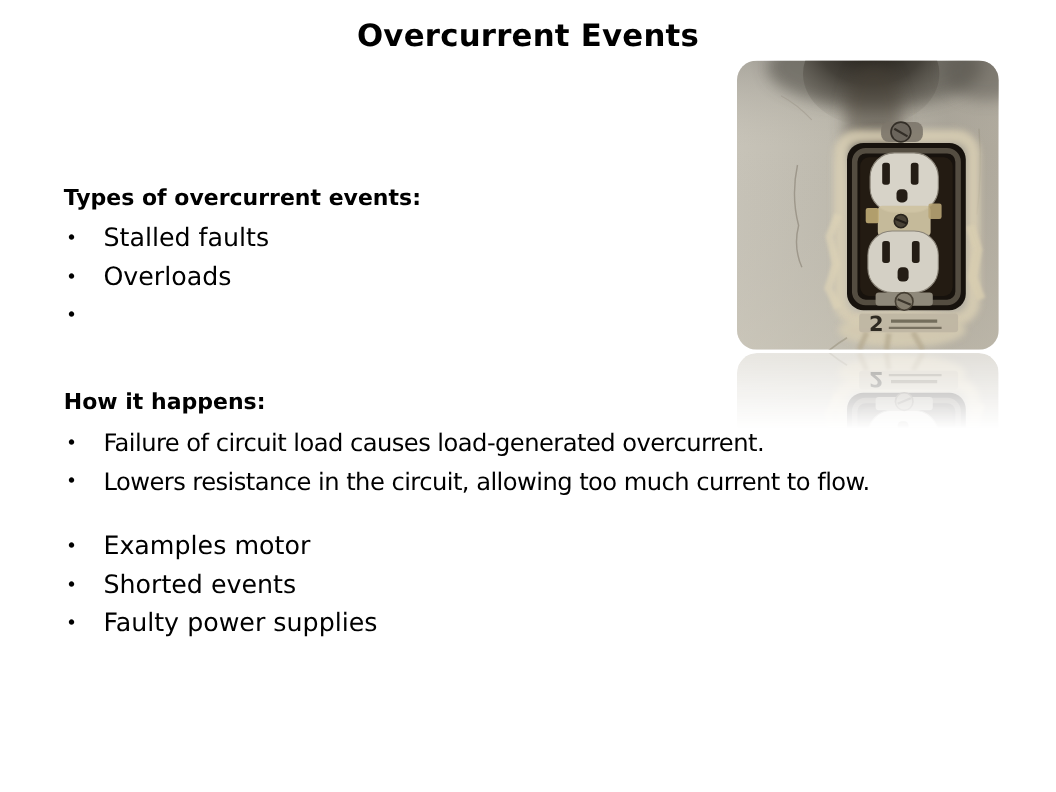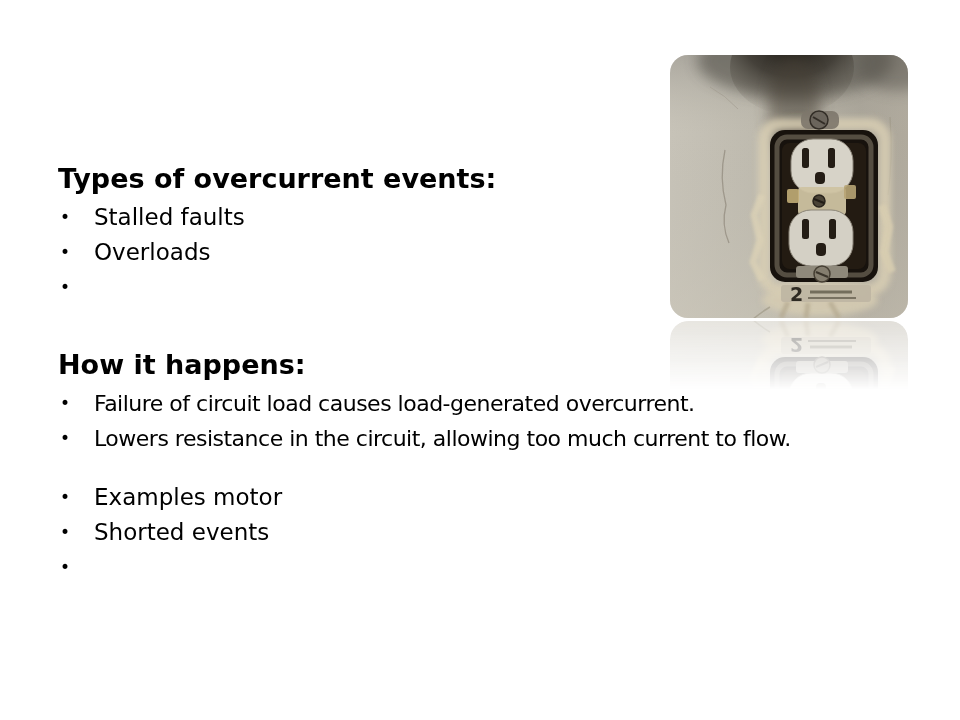--- a/index.html
+++ b/index.html
@@ -42,6 +42,7 @@
 
 <div class="slide">
 
+  <h1 class="title">Overcurrent Events</h1>
 
   <section class="sec sec-0">
     <h2>Types of overcurrent events:</h2>

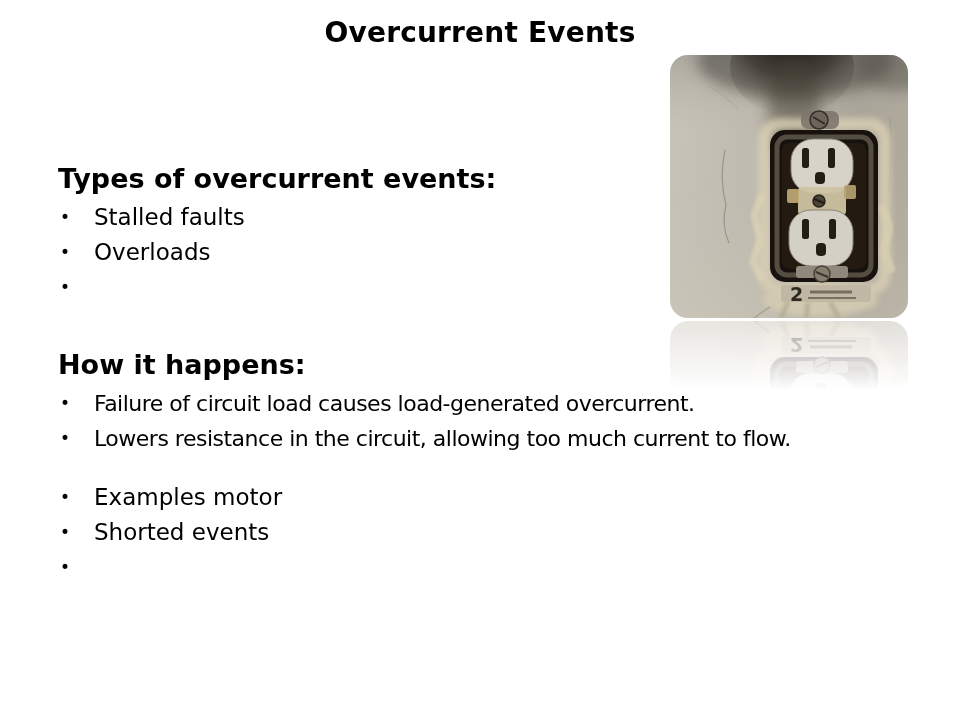--- a/index.html
+++ b/index.html
@@ -15,7 +15,7 @@
   }
 
   .sec{position:absolute;left:58px;}
-  .sec h2{margin:0;font-size:27px;font-weight:700;line-height:30px;white-space:nowrap;}
+  .sec h2{margin:0;font-size:20px;font-weight:700;line-height:30px;white-space:nowrap;}
   .sec ul{margin:6px 0 0 0;padding:0;list-style:none;}
   .sec li{position:relative;padding-left:36px;font-size:23px;line-height:35px;white-space:nowrap;}
   .marker{position:absolute;left:2px;top:0;font-size:17px;}

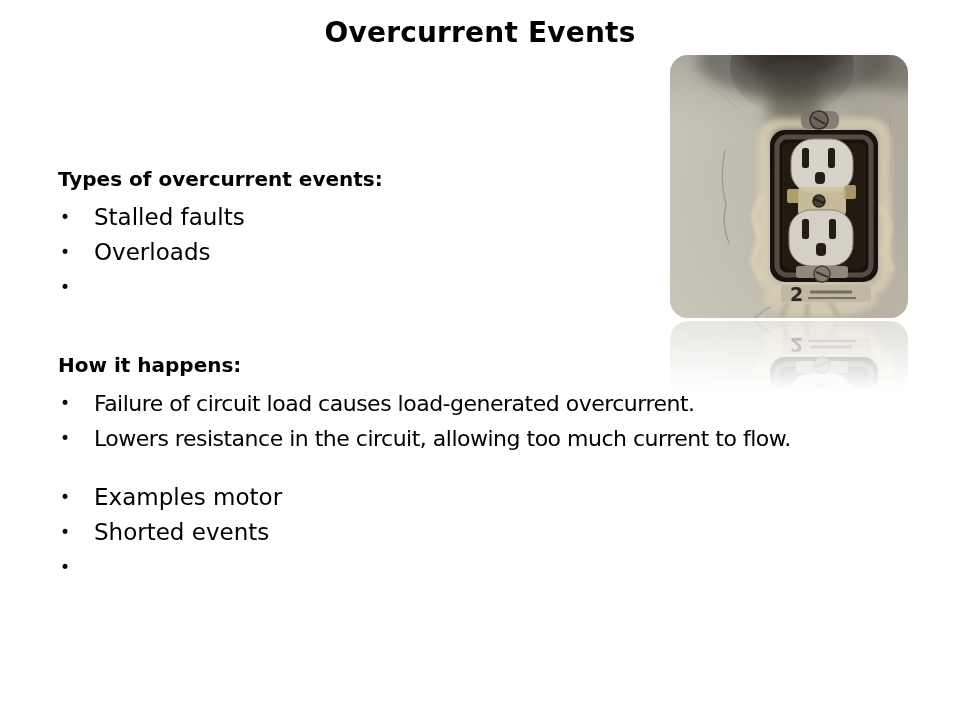--- a/index.html
+++ b/index.html
@@ -87,6 +87,7 @@
       </li>
       <li>
         <span class="marker">•</span>
+        <span>Faulty power supplies</span>
       </li>
     </ul>
   </section>

